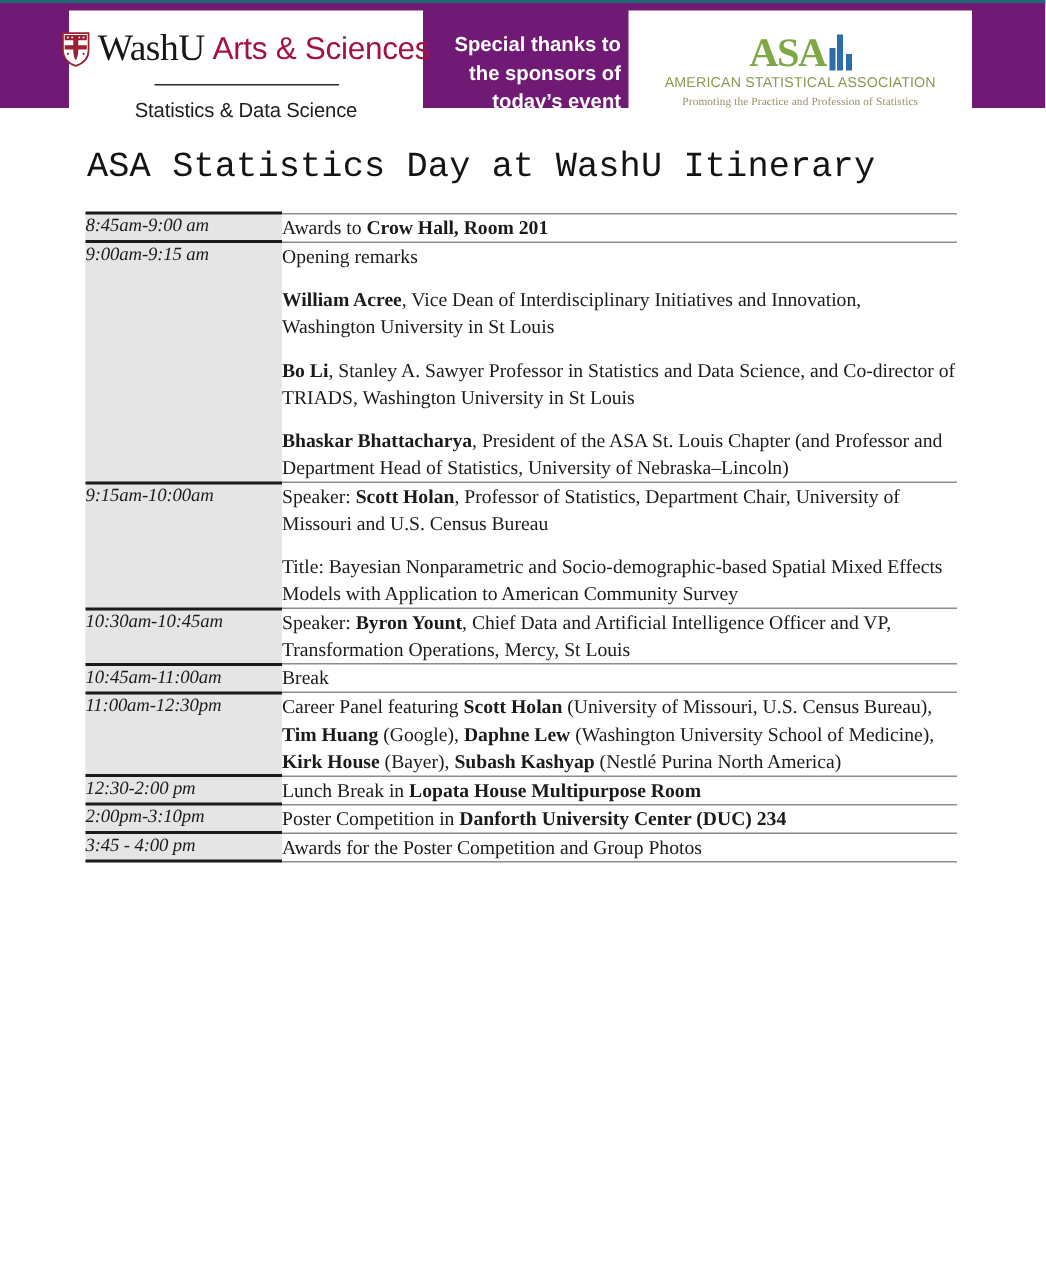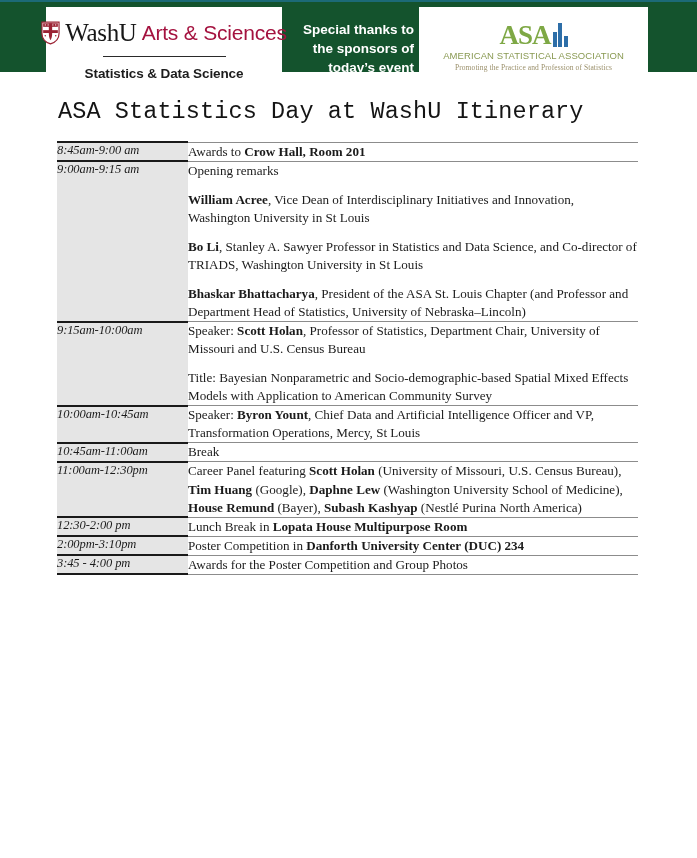--- a/index.html
+++ b/index.html
@@ -19,7 +19,7 @@
   .header-band {
     width: 697px;
     height: 72px;
-    background: #14532d;
+    background: #701a75;
     display: flex;
     align-items: center;
     box-sizing: border-box;

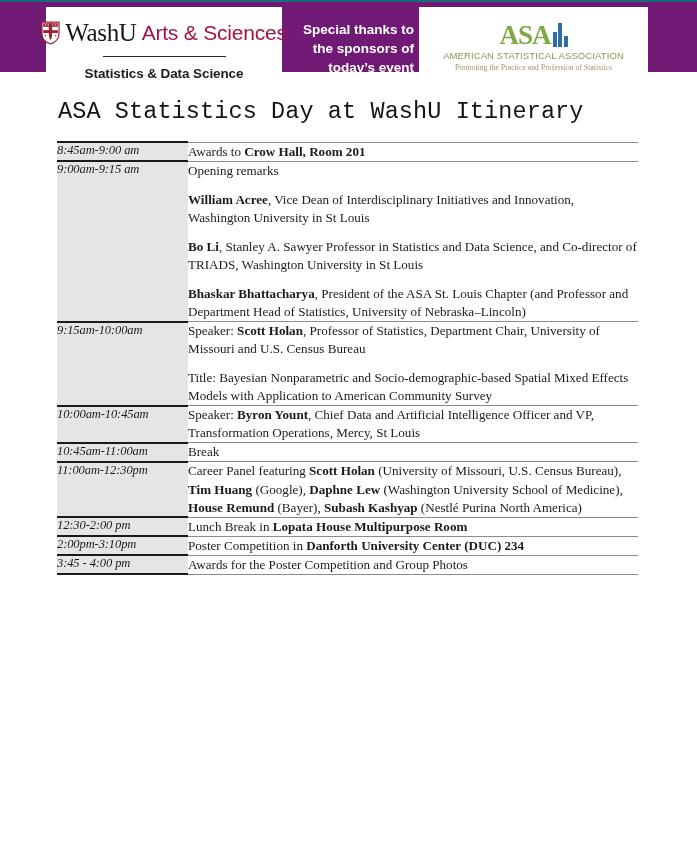--- a/index.html
+++ b/index.html
@@ -90,7 +90,6 @@
     font-size: 13.5px;
     color: #1c1c1c;
     letter-spacing: -0.1px;
-    font-weight: bold;
   }
 
   

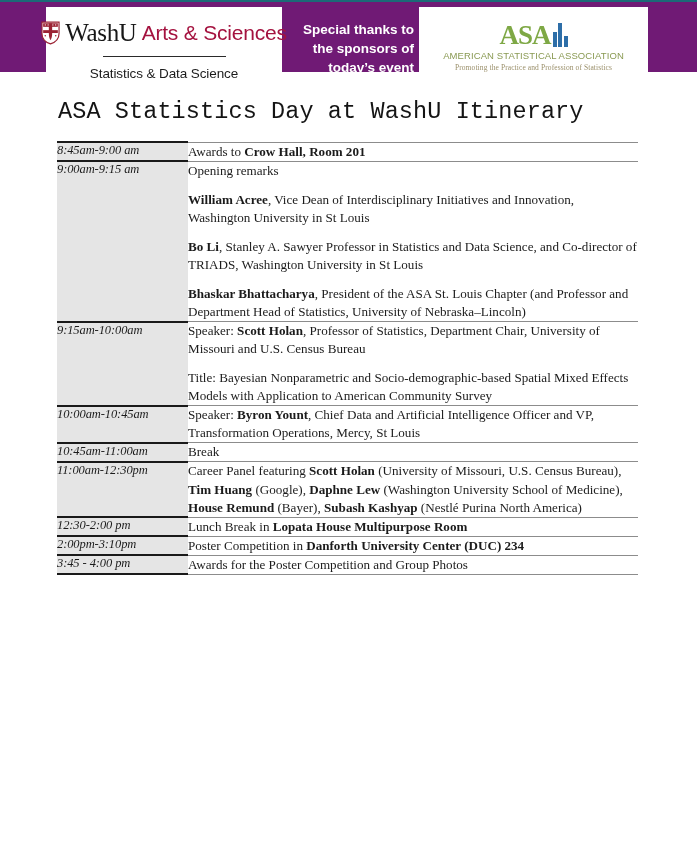--- a/index.html
+++ b/index.html
@@ -285,7 +285,7 @@
           </td>
         </tr>
         <tr>
-          <td class="time">10:00am-10:45am</td>
+          <td class="time">10:30am-10:45am</td>
           <td class="desc">
             <p><span>Speaker: </span><b>Byron Yount</b><span>, Chief Data and Artificial Intelligence Officer and VP, Transformation Operations, Mercy, St Louis</span></p>
           </td>

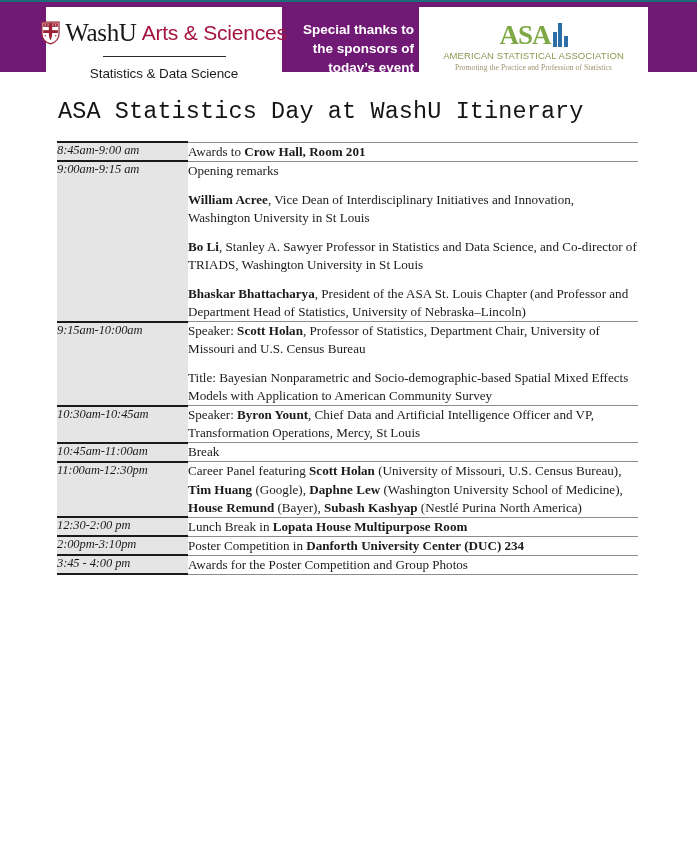--- a/index.html
+++ b/index.html
@@ -299,7 +299,7 @@
         <tr>
           <td class="time">11:00am-12:30pm</td>
           <td class="desc">
-            <p><span>Career Panel featuring </span><b>Scott Holan</b><span> (University of Missouri, U.S. Census Bureau), </span><b>Tim Huang</b><span> (Google), </span><b>Daphne Lew</b><span> (Washington University School of Medicine), </span><b>House Remund</b><span> (Bayer), </span><b>Subash Kashyap</b><span> (Nestlé Purina North America)</span></p>
+            <p><span>Career Panel featuring </span><b>Scott Holan</b><span> (University of Missouri, U.S. Census Bureau), </span><b>Tim Huang</b><span> (Google), </span><b>Daphne Lew</b><span> (Washington University School of Medicine), </span><b>Kirk House</b><span> (Bayer), </span><b>Subash Kashyap</b><span> (Nestlé Purina North America)</span></p>
           </td>
         </tr>
         <tr>

